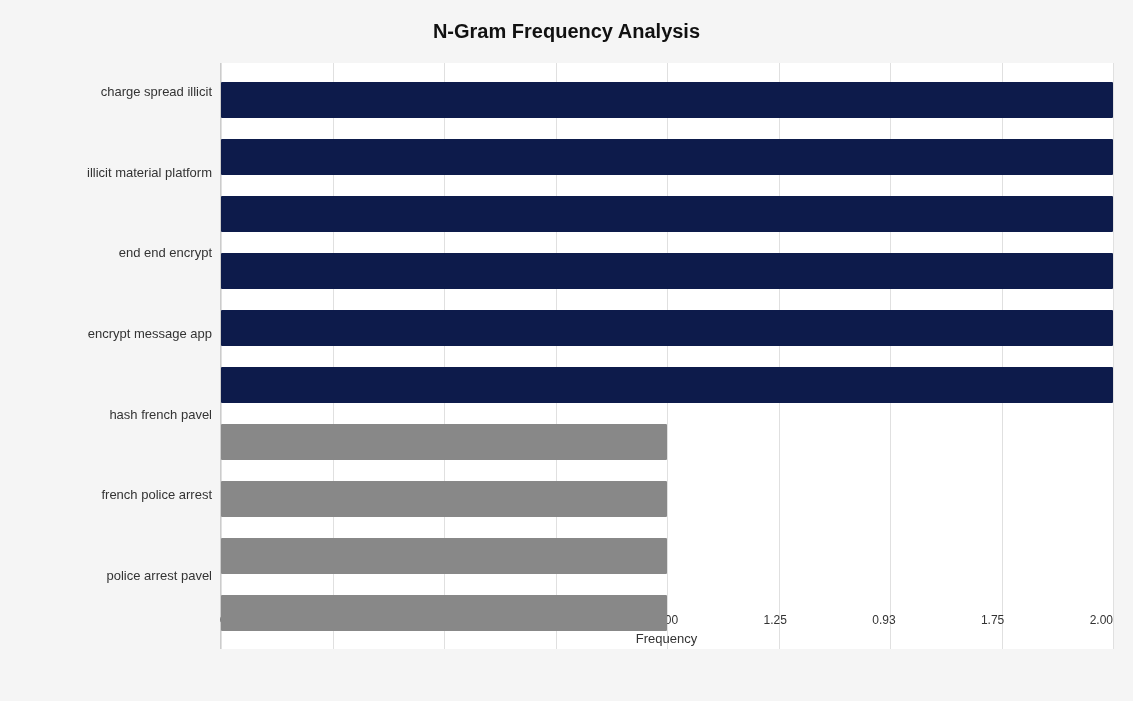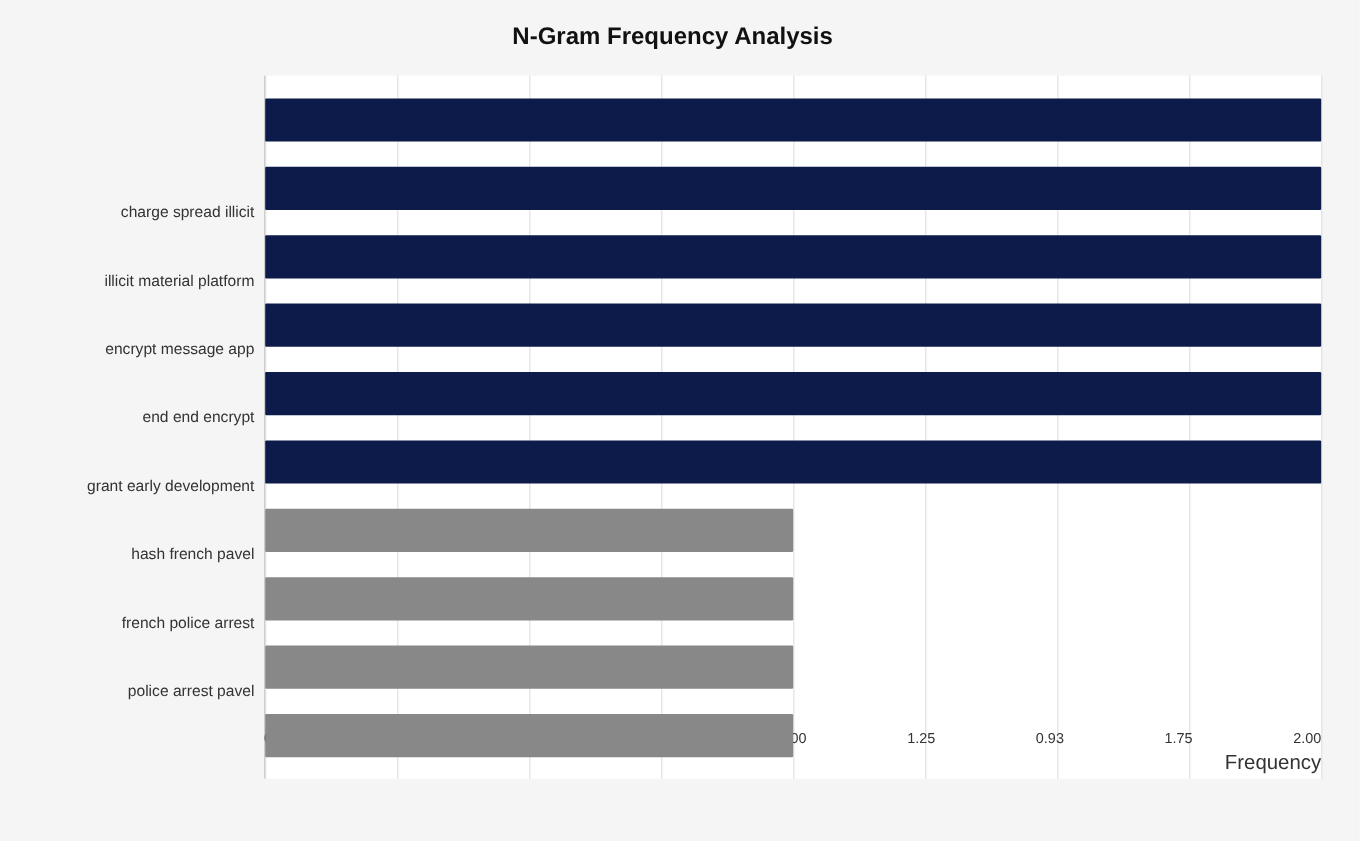--- a/index.html
+++ b/index.html
@@ -17,7 +17,7 @@
       width: 1133px;
       height: 701px;
       position: relative;
-      padding: 20px 32px 60px 20px;
+      padding: 20px 20px 60px 20px;
     }
     .chart-title {
       text-align: center;

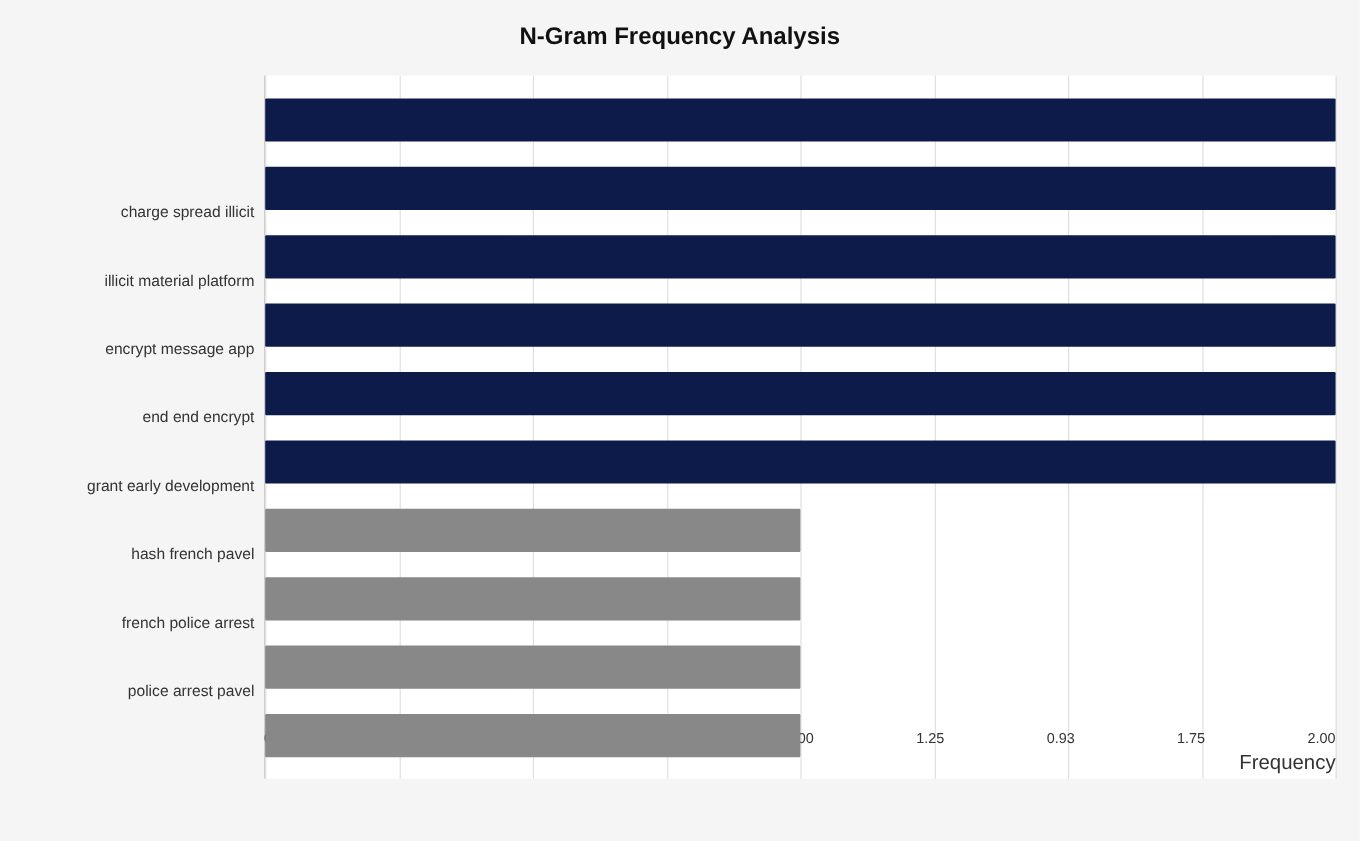--- a/index.html
+++ b/index.html
@@ -29,7 +29,7 @@
     .y-axis {
       display: flex;
       flex-direction: column;
-      justify-content: flex-end;
+      justify-content: space-between;
       width: 200px;
       flex-shrink: 0;
       padding-right: 8px;

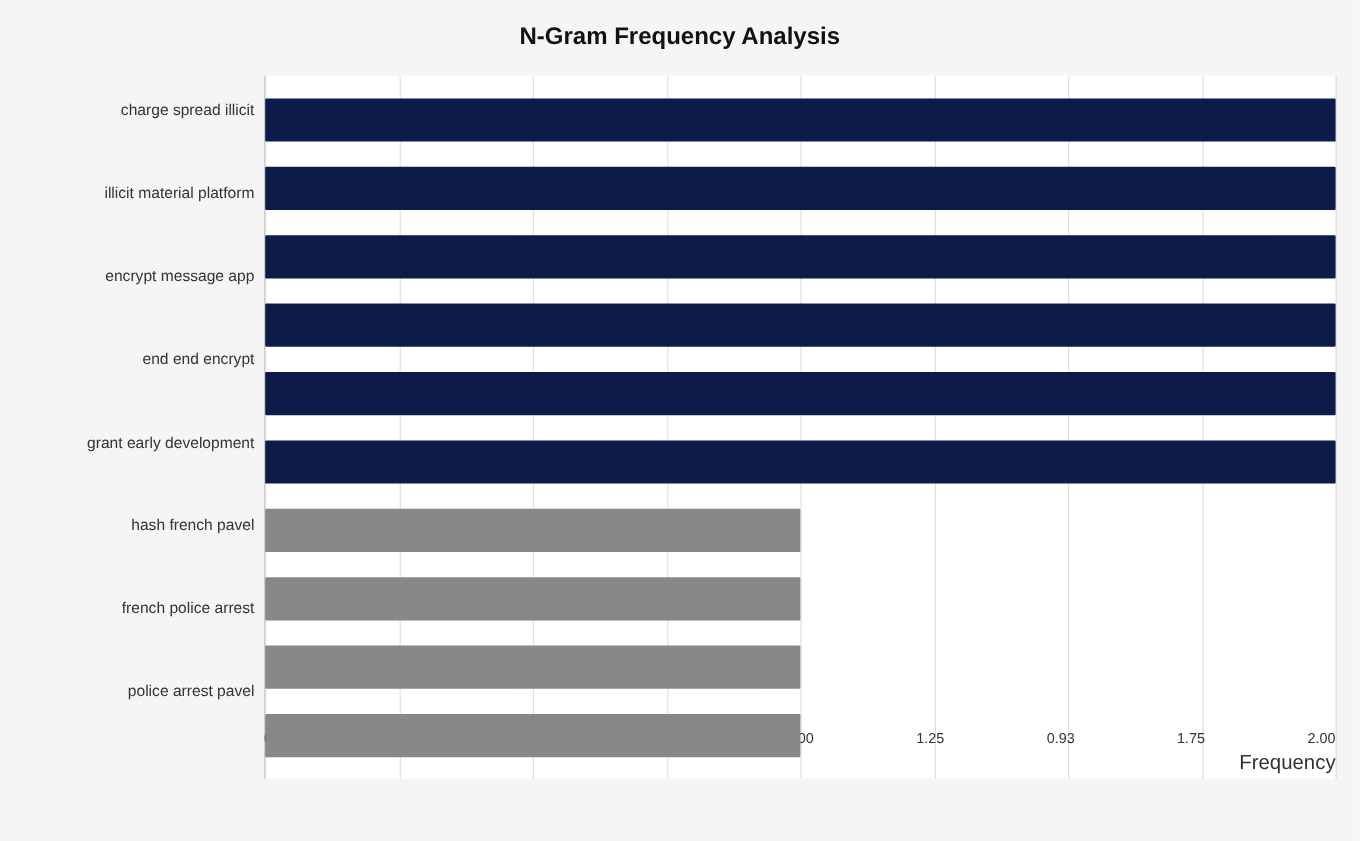--- a/index.html
+++ b/index.html
@@ -123,8 +123,8 @@
     <div class="y-axis" id="y-axis-container">
     <div class="y-label">charge spread illicit</div>
         <div class="y-label">illicit material platform</div>
+        <div class="y-label">end end encrypt</div>
         <div class="y-label">encrypt message app</div>
-        <div class="y-label">end end encrypt</div>
         <div class="y-label">grant early development</div>
         <div class="y-label">hash french pavel</div>
         <div class="y-label">french police arrest</div>

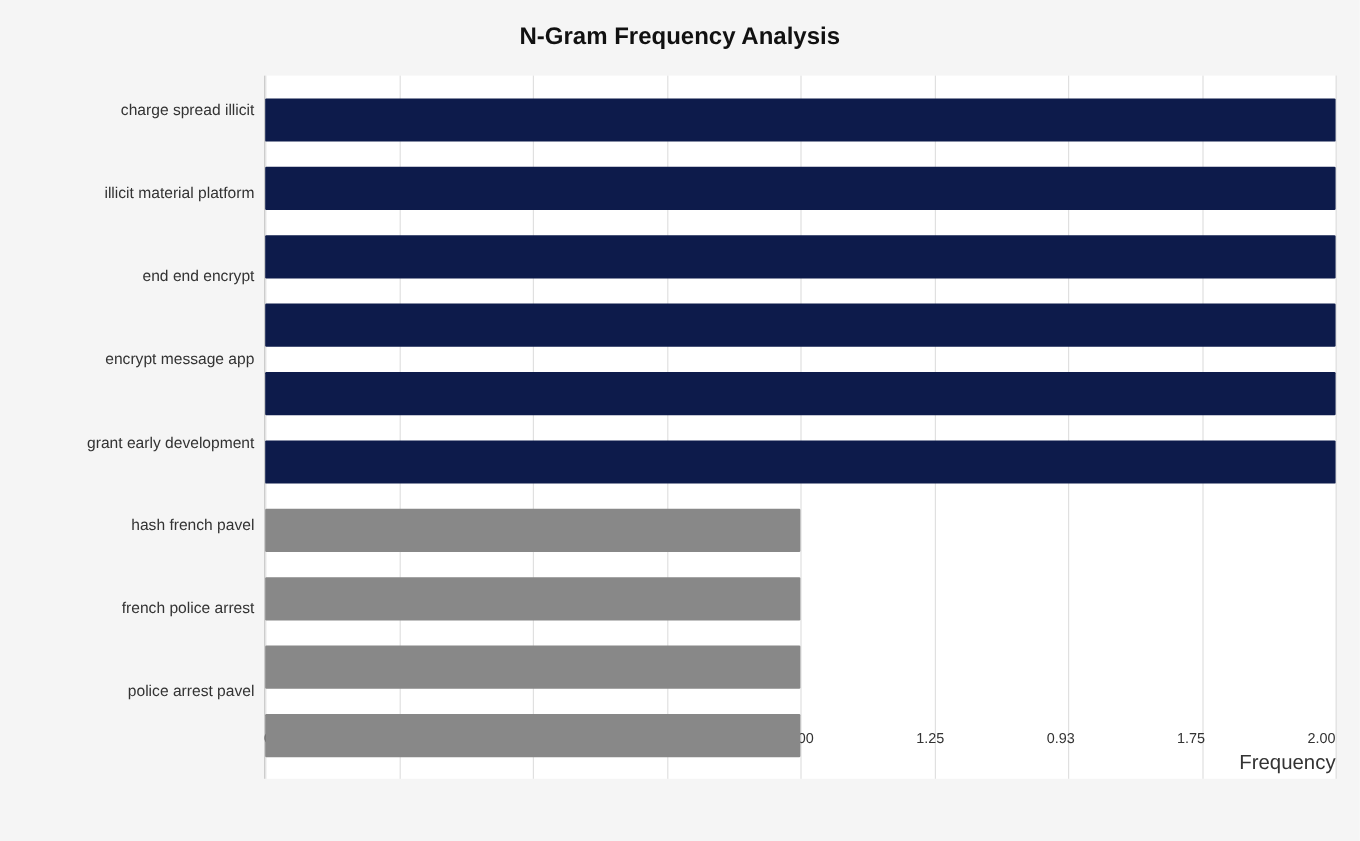--- a/index.html
+++ b/index.html
@@ -125,7 +125,6 @@
         <div class="y-label">illicit material platform</div>
         <div class="y-label">end end encrypt</div>
         <div class="y-label">encrypt message app</div>
-        <div class="y-label">grant early development</div>
         <div class="y-label">hash french pavel</div>
         <div class="y-label">french police arrest</div>
         <div class="y-label">police arrest pavel</div>

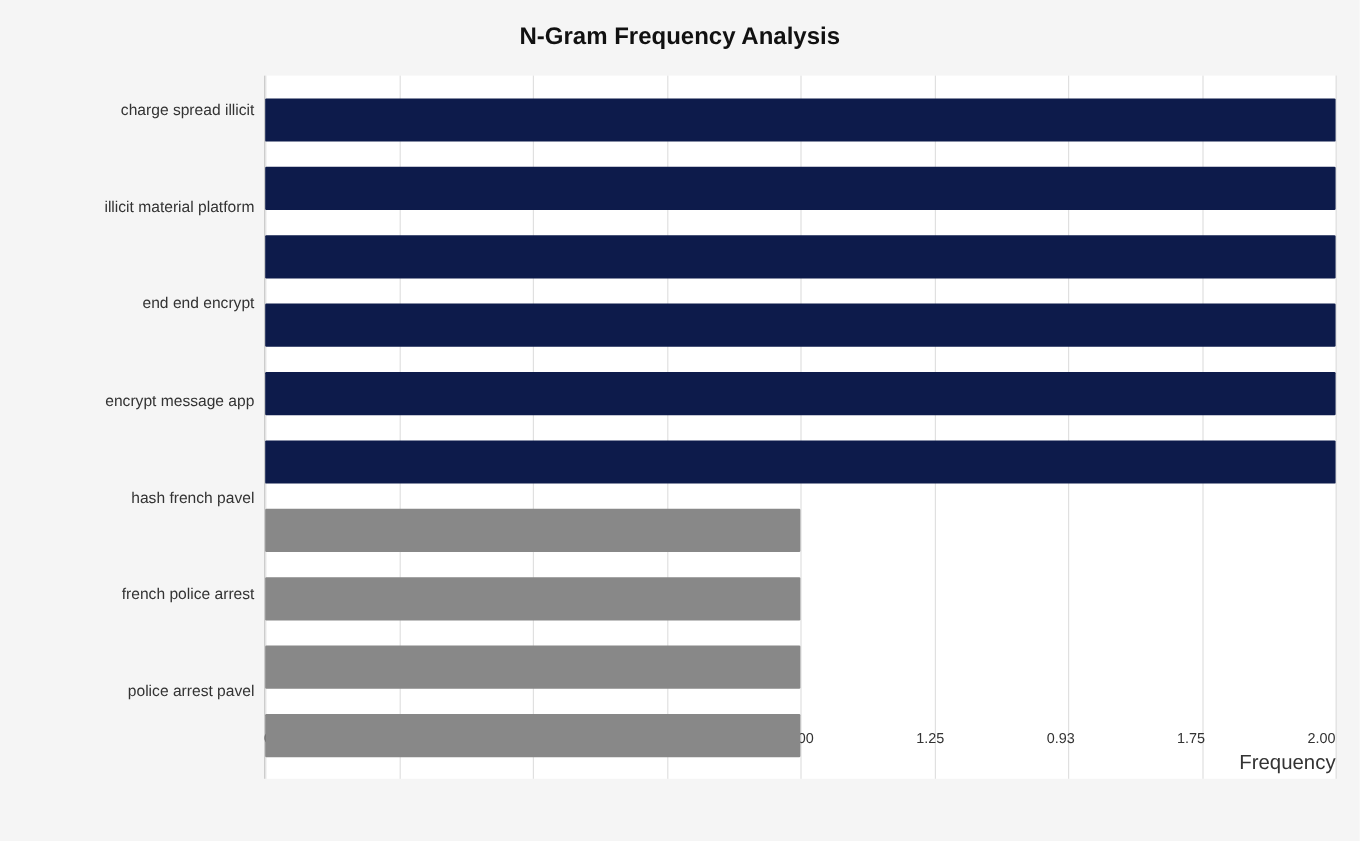--- a/index.html
+++ b/index.html
@@ -103,8 +103,8 @@
       text-align: center;
     }
     .x-axis-label {
-      text-align: right;
-      font-size: 17px;
+      text-align: center;
+      font-size: 13px;
       color: #333;
       margin-top: 4px;
     }

